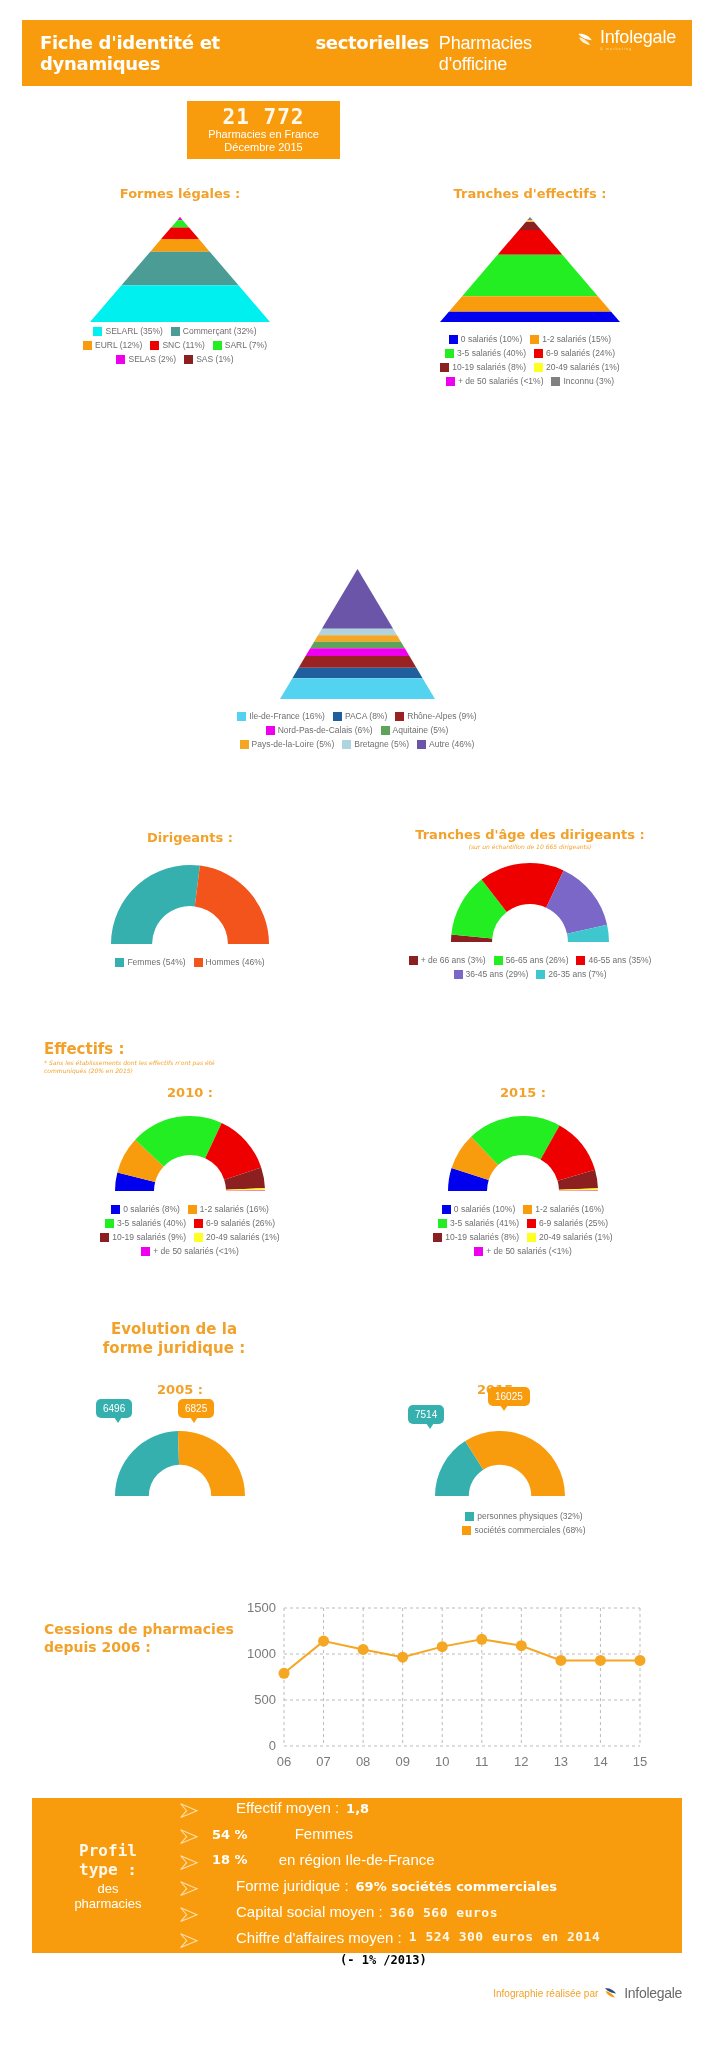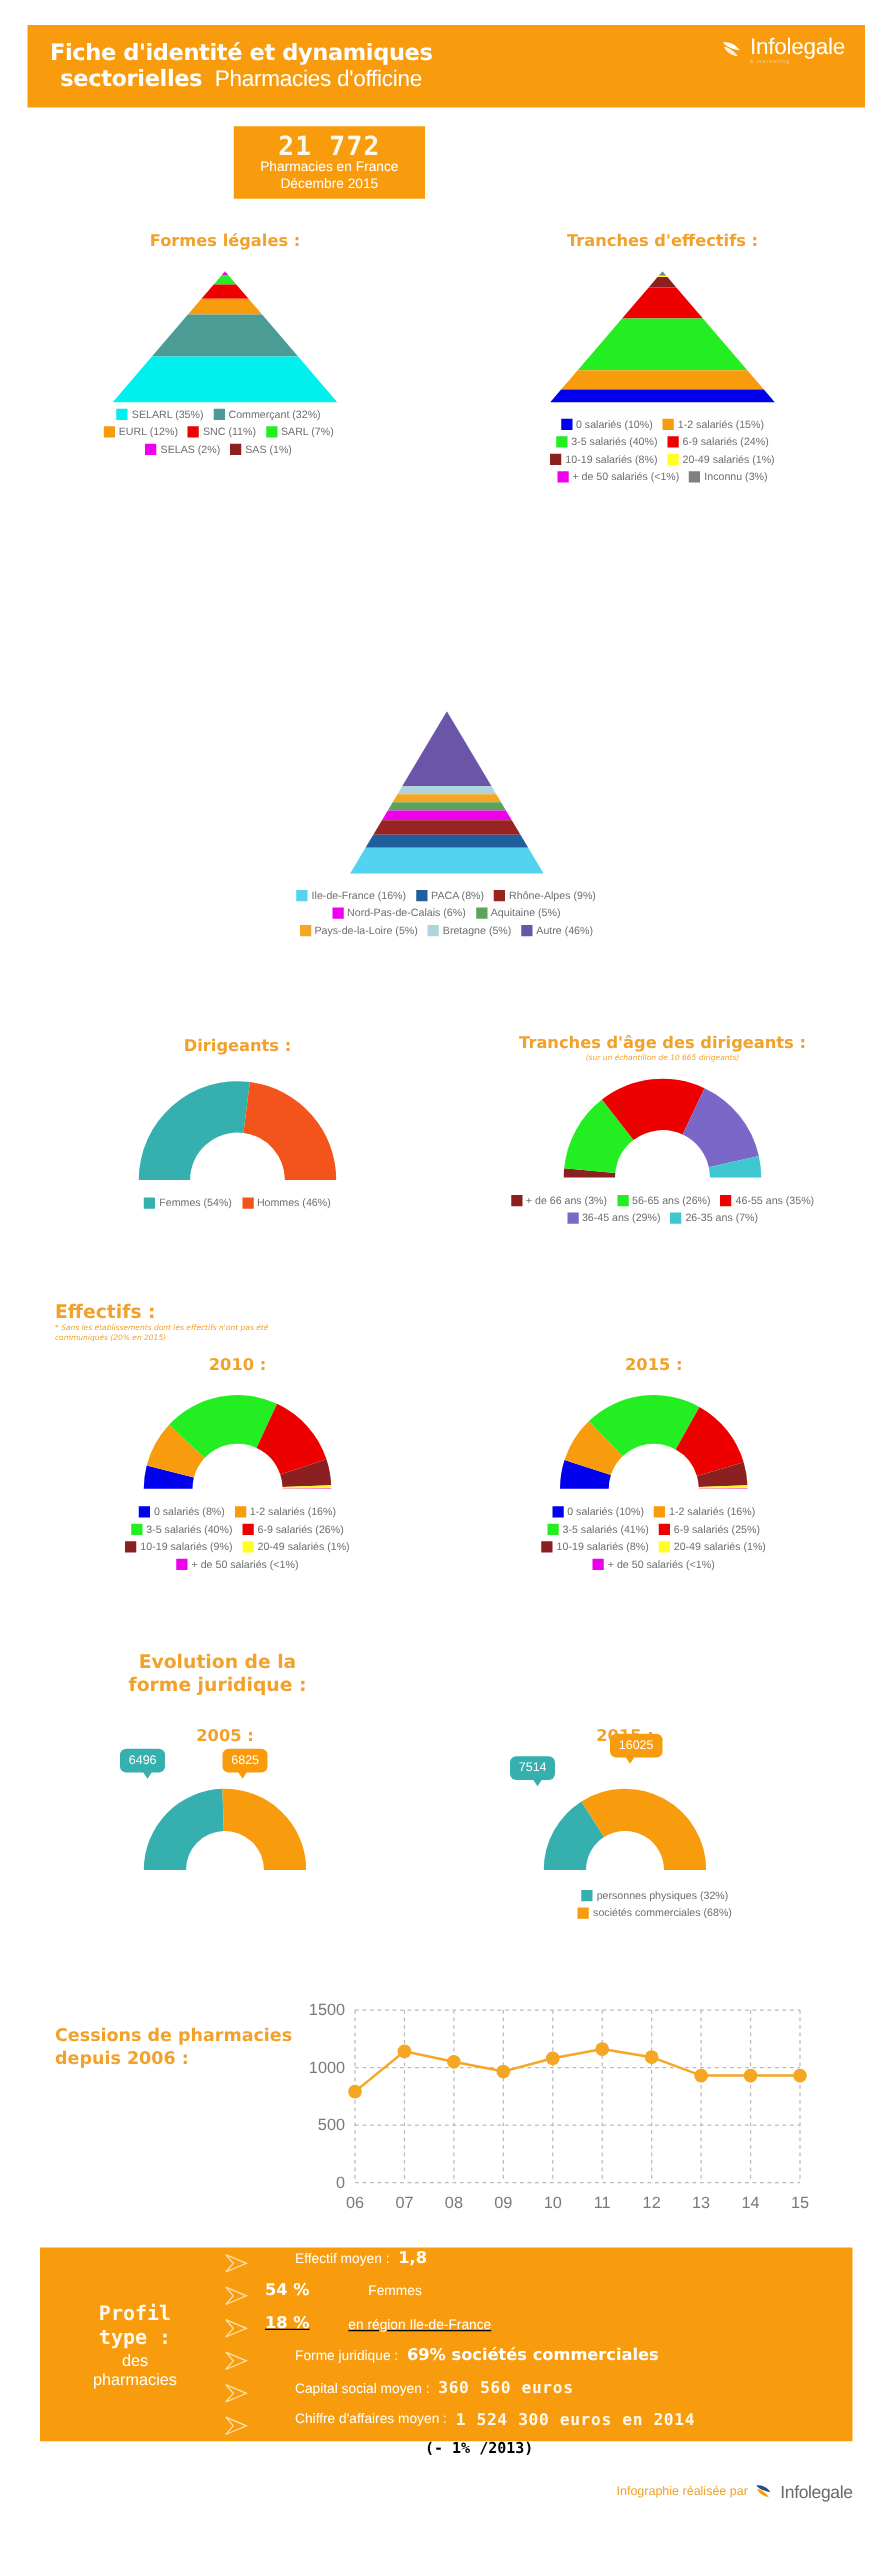--- a/index.html
+++ b/index.html
@@ -17,7 +17,7 @@
     display: flex; align-items: center; justify-content: space-between;
     padding: 0 16px 0 18px;
   }
-  .header-titles { display: flex; flex-direction: column; justify-content: center; align-items: center; }
+  .header-titles { display: flex; flex-direction: row; justify-content: center; }
   .h-line1 {
     color: #ffffff; font-weight: bold; font-size: 18px; letter-spacing: -0.3px;
     line-height: 21px; font-family: "DejaVu Sans", sans-serif;

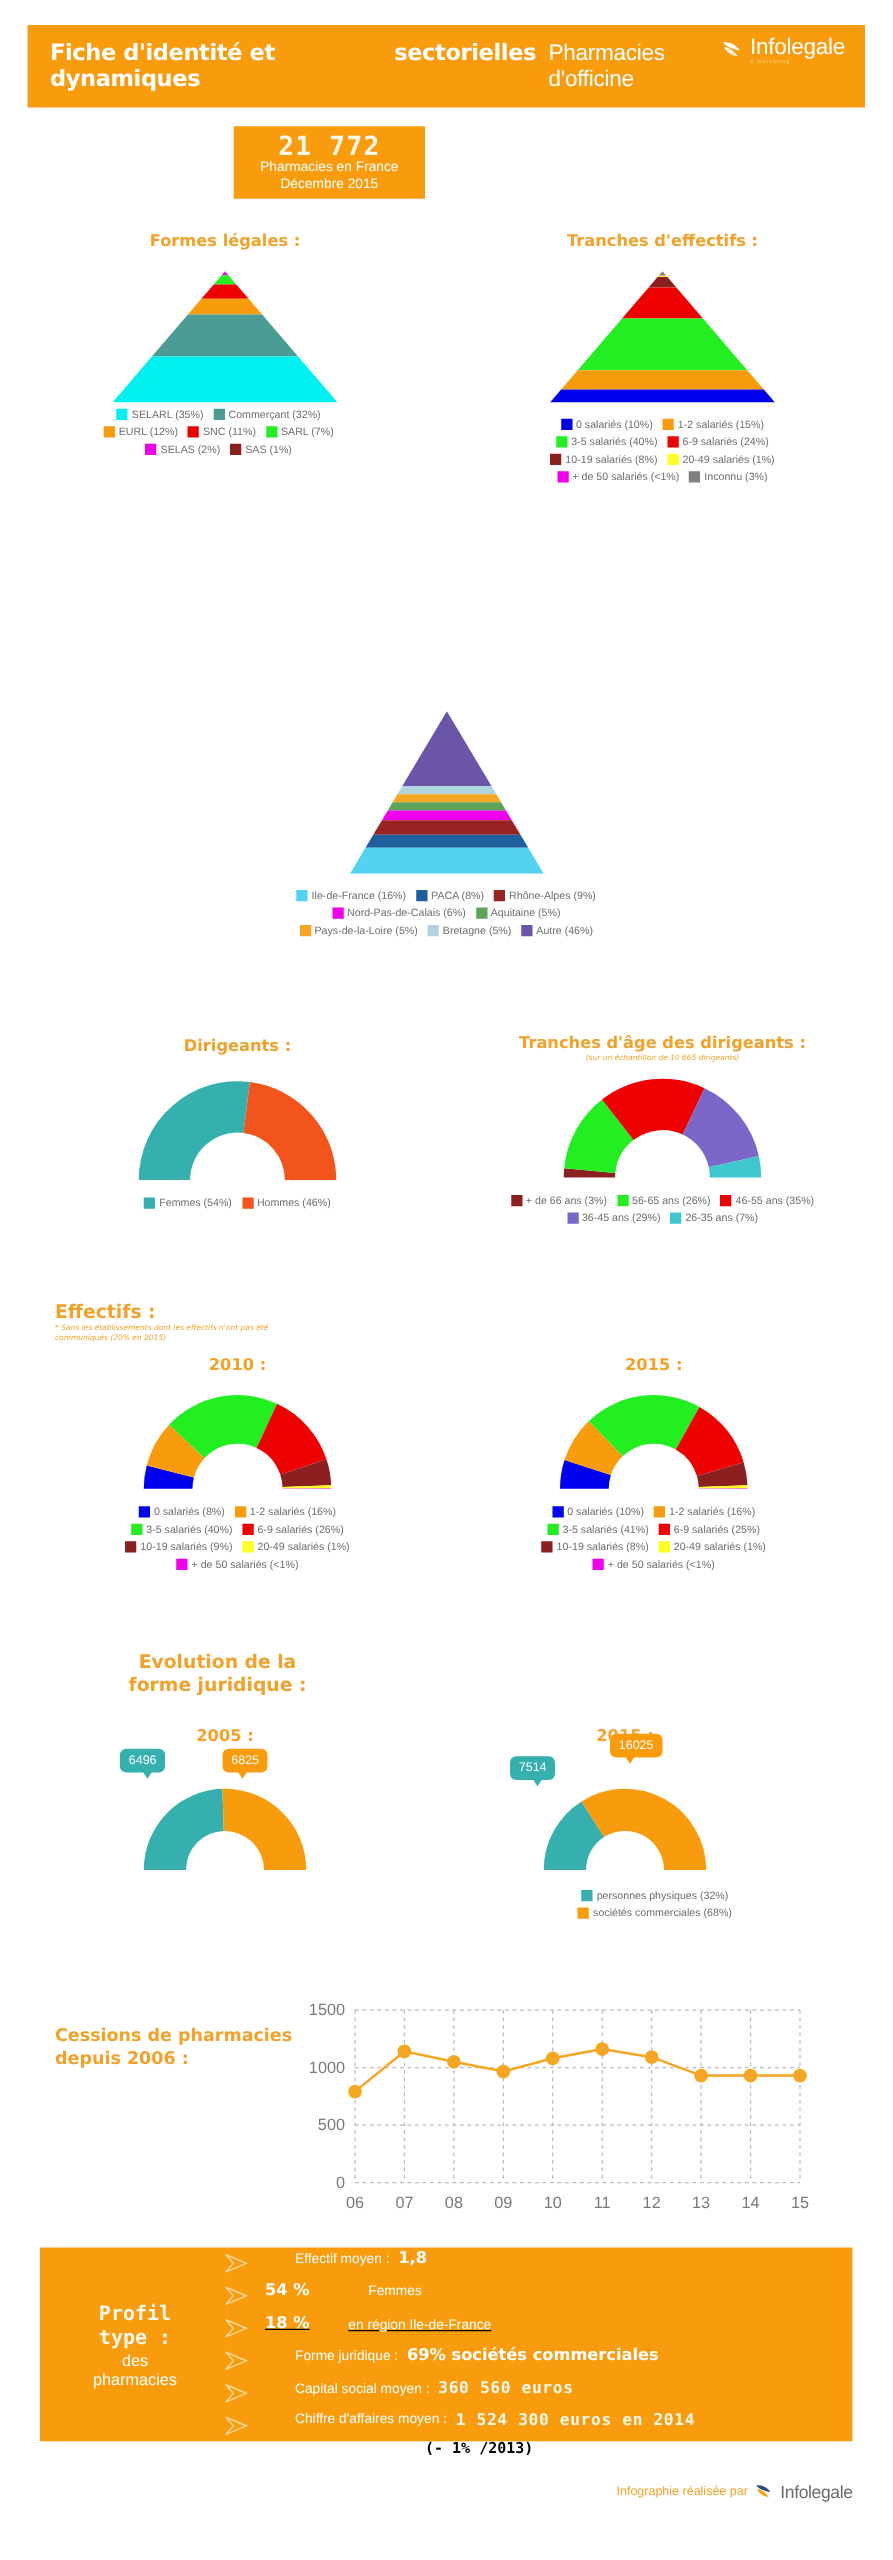--- a/index.html
+++ b/index.html
@@ -111,7 +111,7 @@
   .profile-rows { flex: 1; display: flex; flex-direction: column; justify-content: center; gap: 3px; }
   .profile-row { display: flex; align-items: baseline; gap: 8px; min-height: 23px; }
   .arrow-ico { width: 26px; flex: 0 0 26px; align-self: center; }
-  .p-text { color: #ffffff; font-size: 11px; padding-left: 24px; }
+  .p-text { color: #ffffff; font-size: 15px; padding-left: 24px; }
   .p-strong {
     color: #ffffff; font-weight: bold; font-size: 13px;
     font-family: "DejaVu Sans", sans-serif;

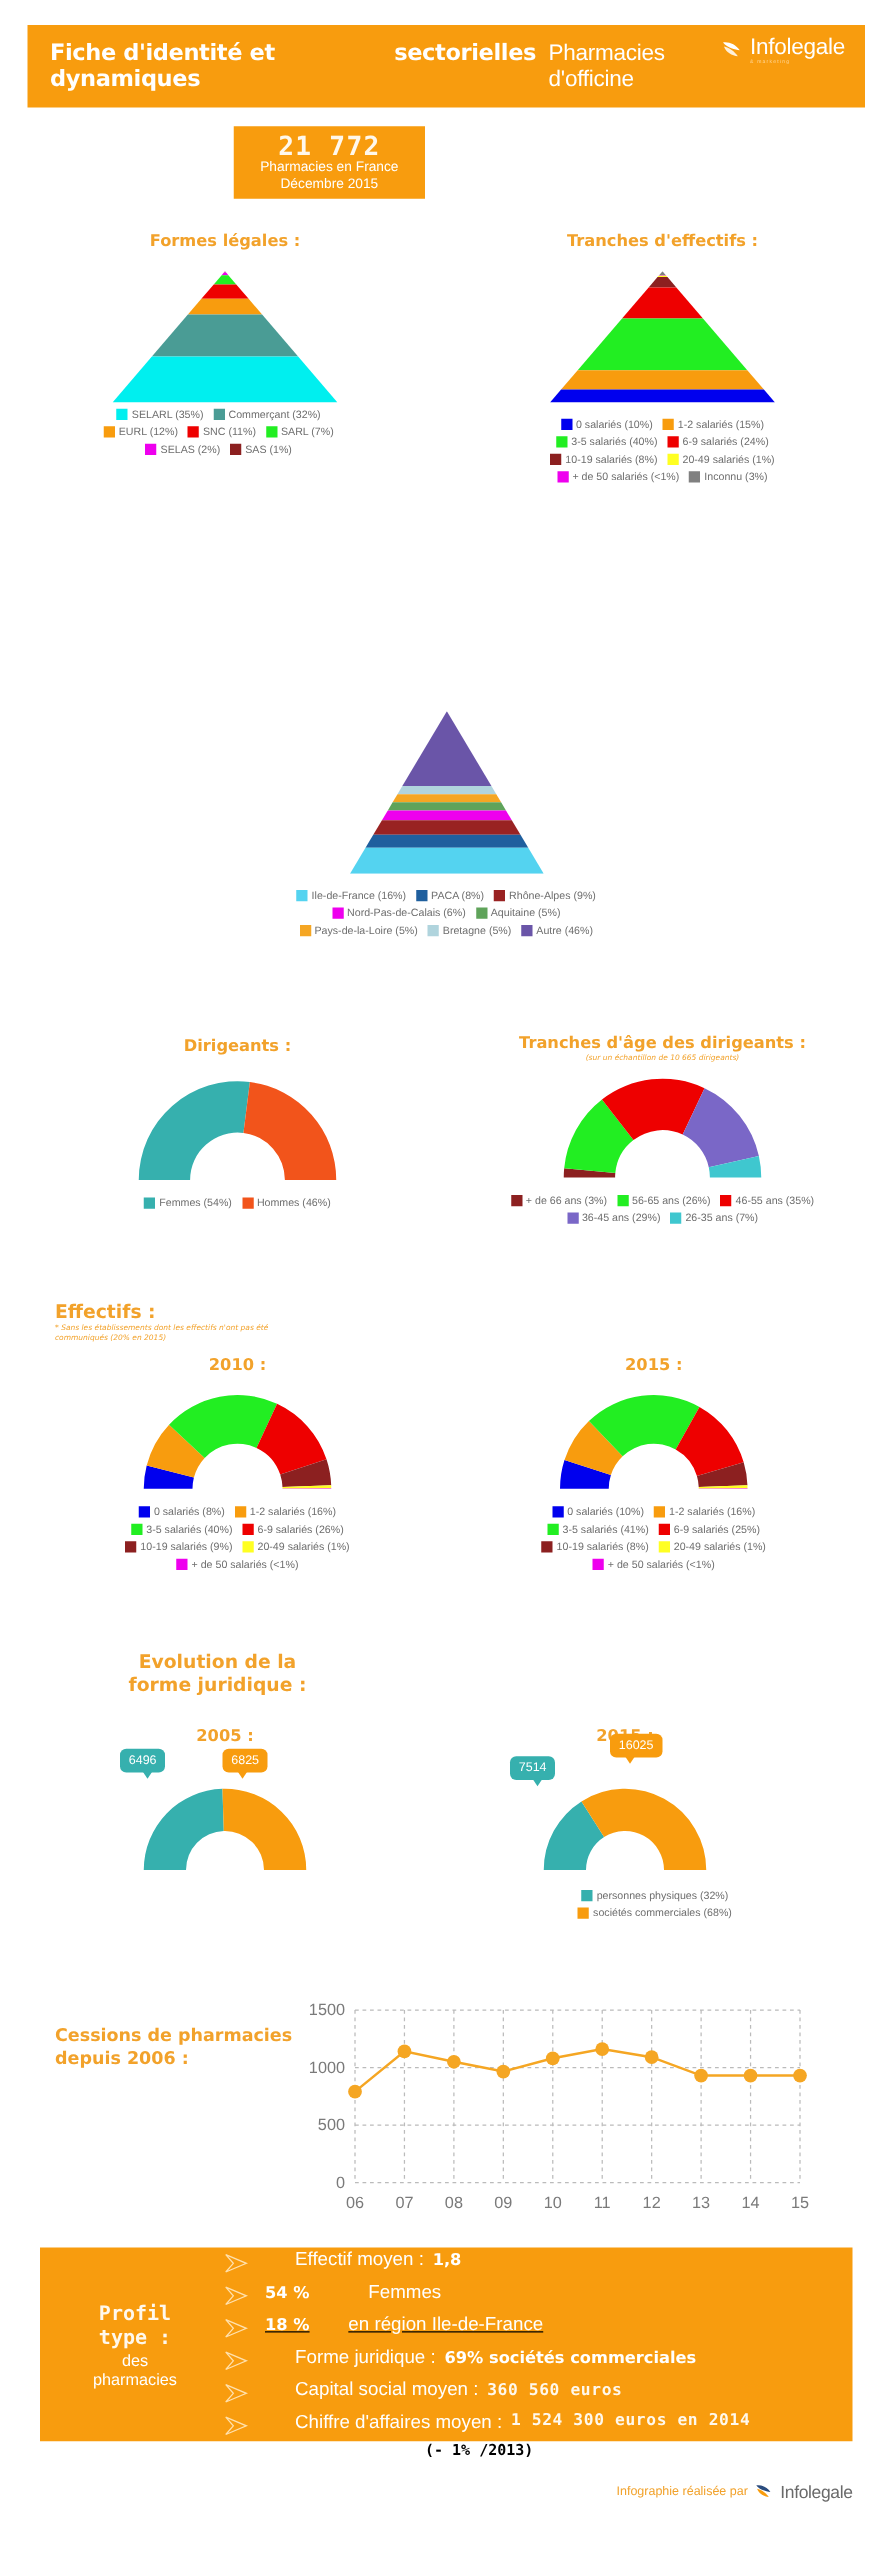--- a/index.html
+++ b/index.html
@@ -631,7 +631,7 @@
         <svg class="arrow-ico" viewBox="0 0 30 20">
           <path d="M3 2 L22 10 L3 18 L10 10 Z" fill="none" stroke="#ffe0ac" stroke-width="1.2"></path>
         </svg>
-        <div style="display: flex; align-items: flex-end; gap: 7px; flex-wrap: wrap; text-decoration: underline;">
+        <div style="display: flex; align-items: center; gap: 7px; flex-wrap: wrap;">
           <span class="p-strong">18 %</span>
           <span class="p-text">en région Ile-de-France</span>
         </div>

